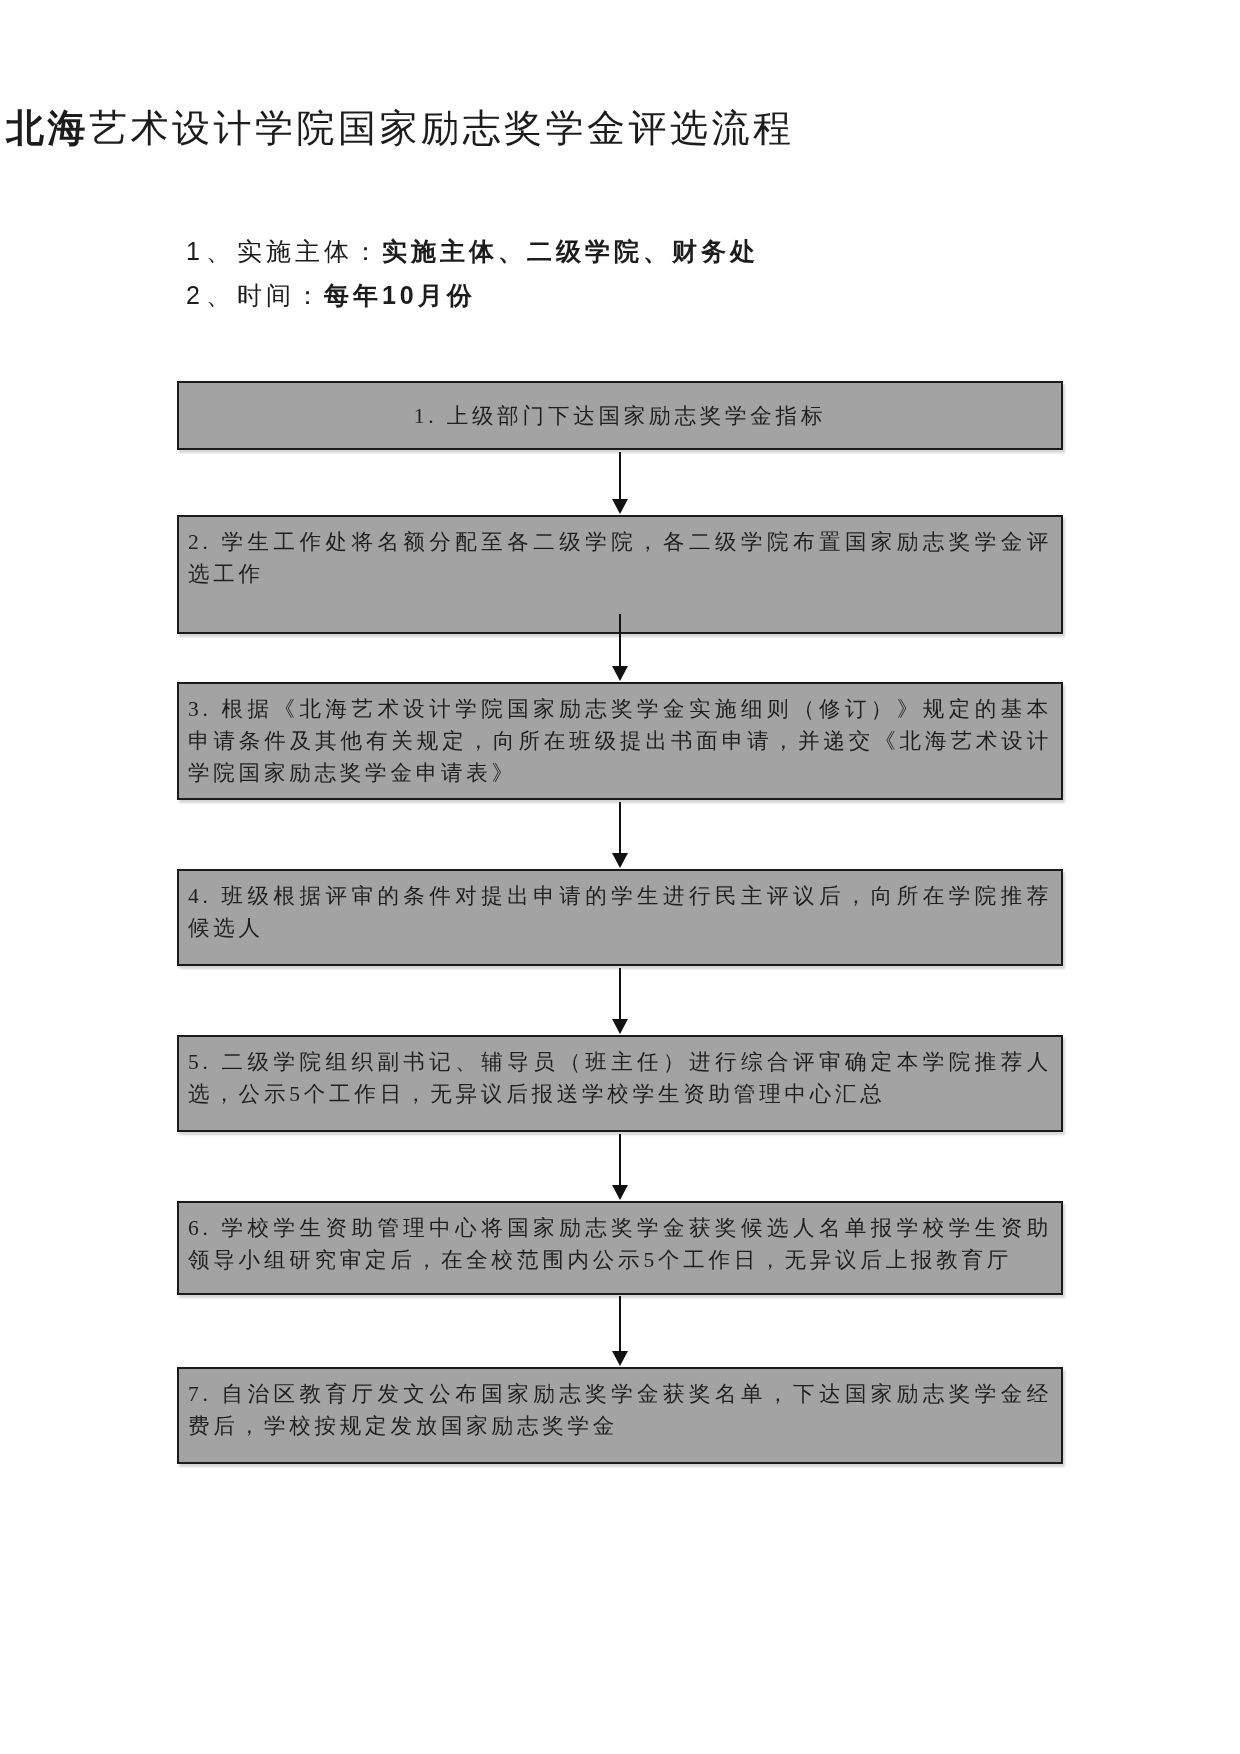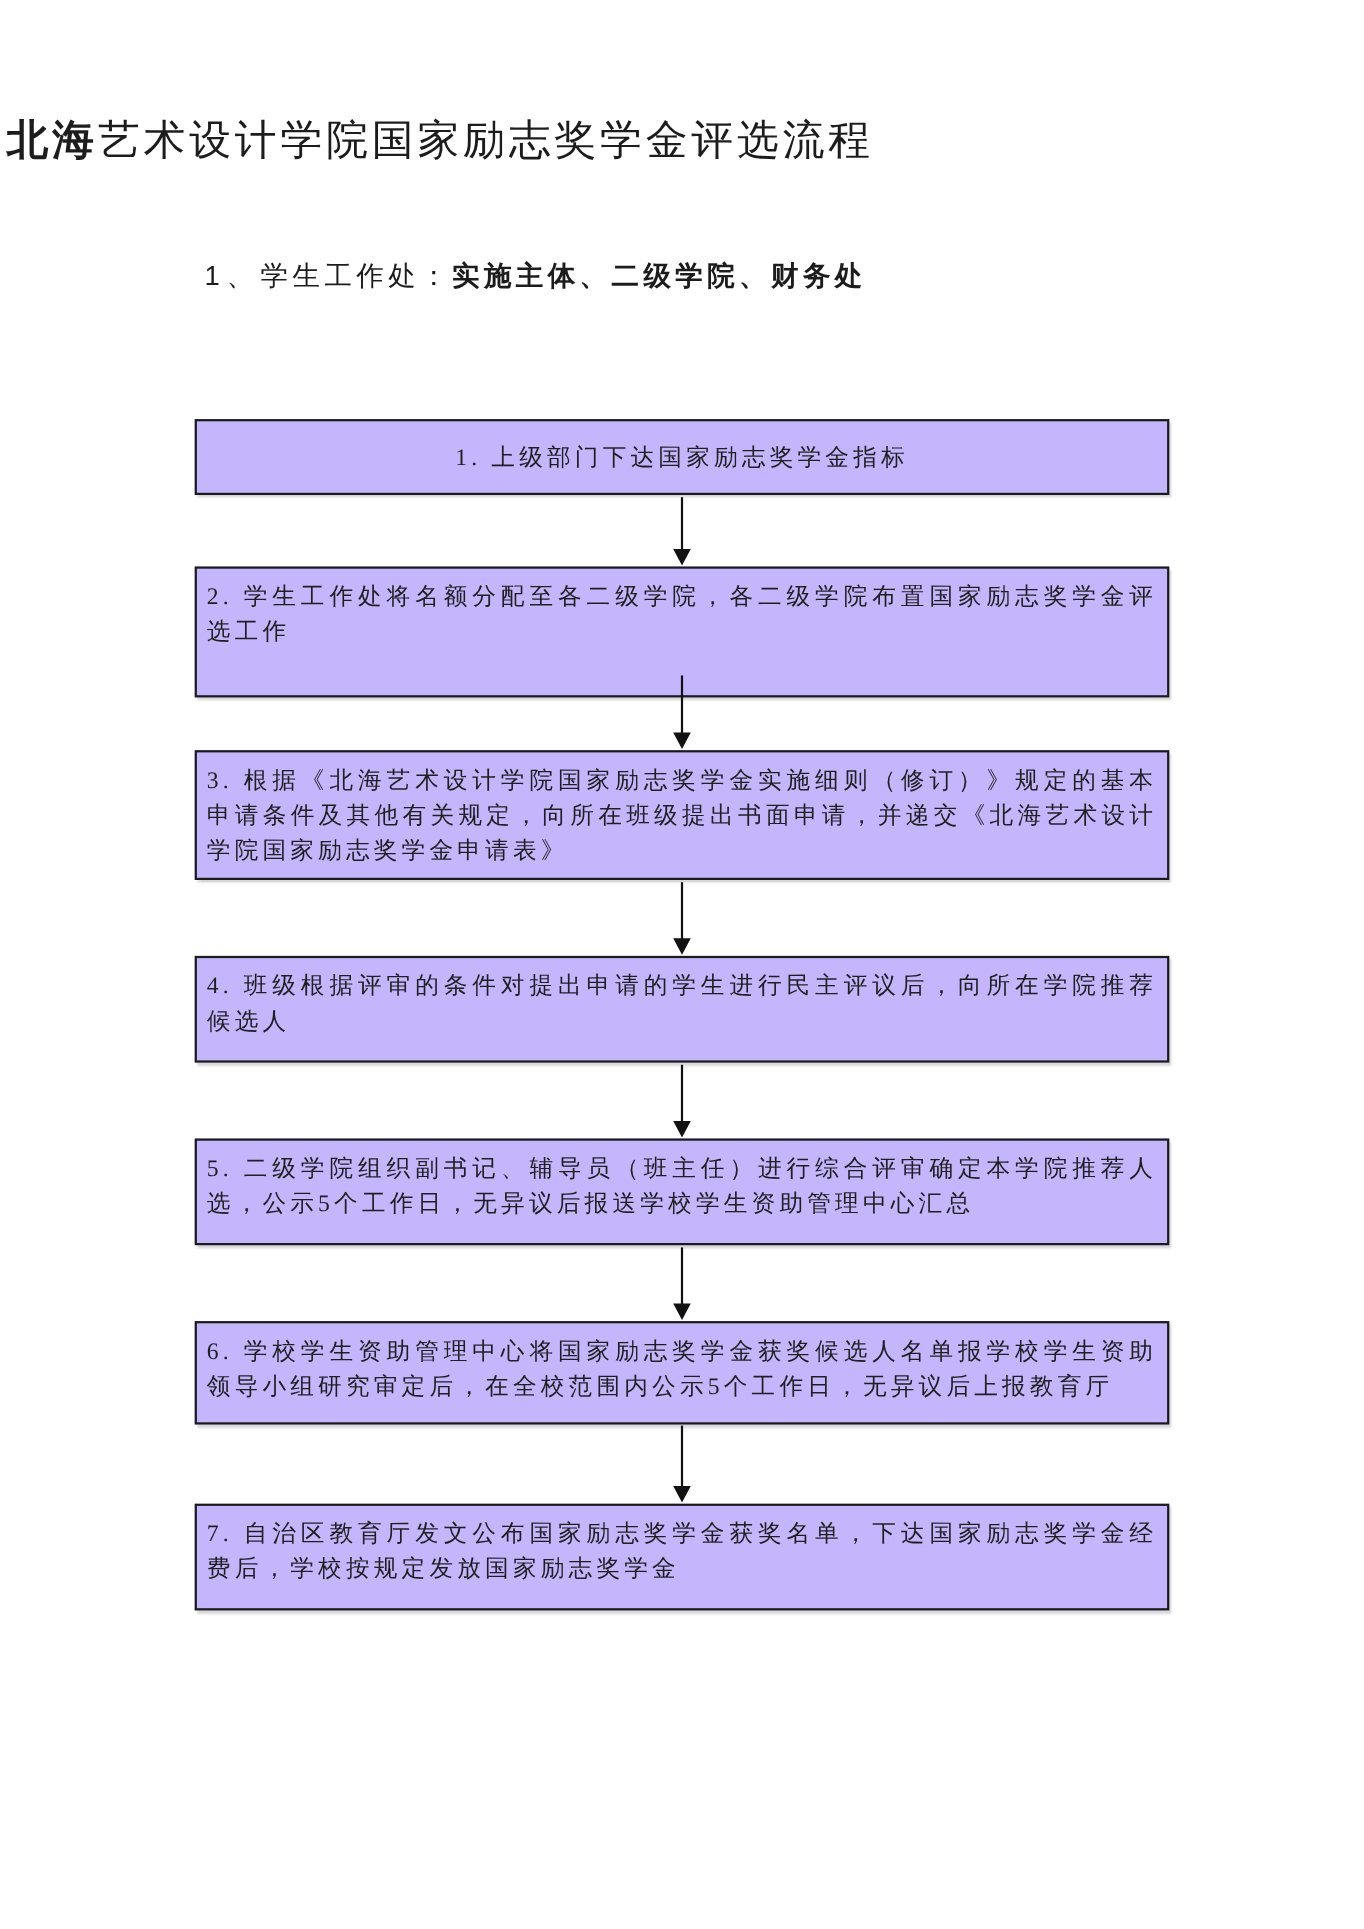--- a/index.html
+++ b/index.html
@@ -88,7 +88,7 @@
 
   <div class="notes">
     <div class="note-line">
-      <span class="n-num">1、</span><span class="n-label">学生工作处：</span><span class="n-value">实施主体、二级学院、财务处</span>
+      <span class="n-num">1、</span><span class="n-label">实施主体：</span><span class="n-value">实施主体、二级学院、财务处</span>
     </div>
   </div>
 

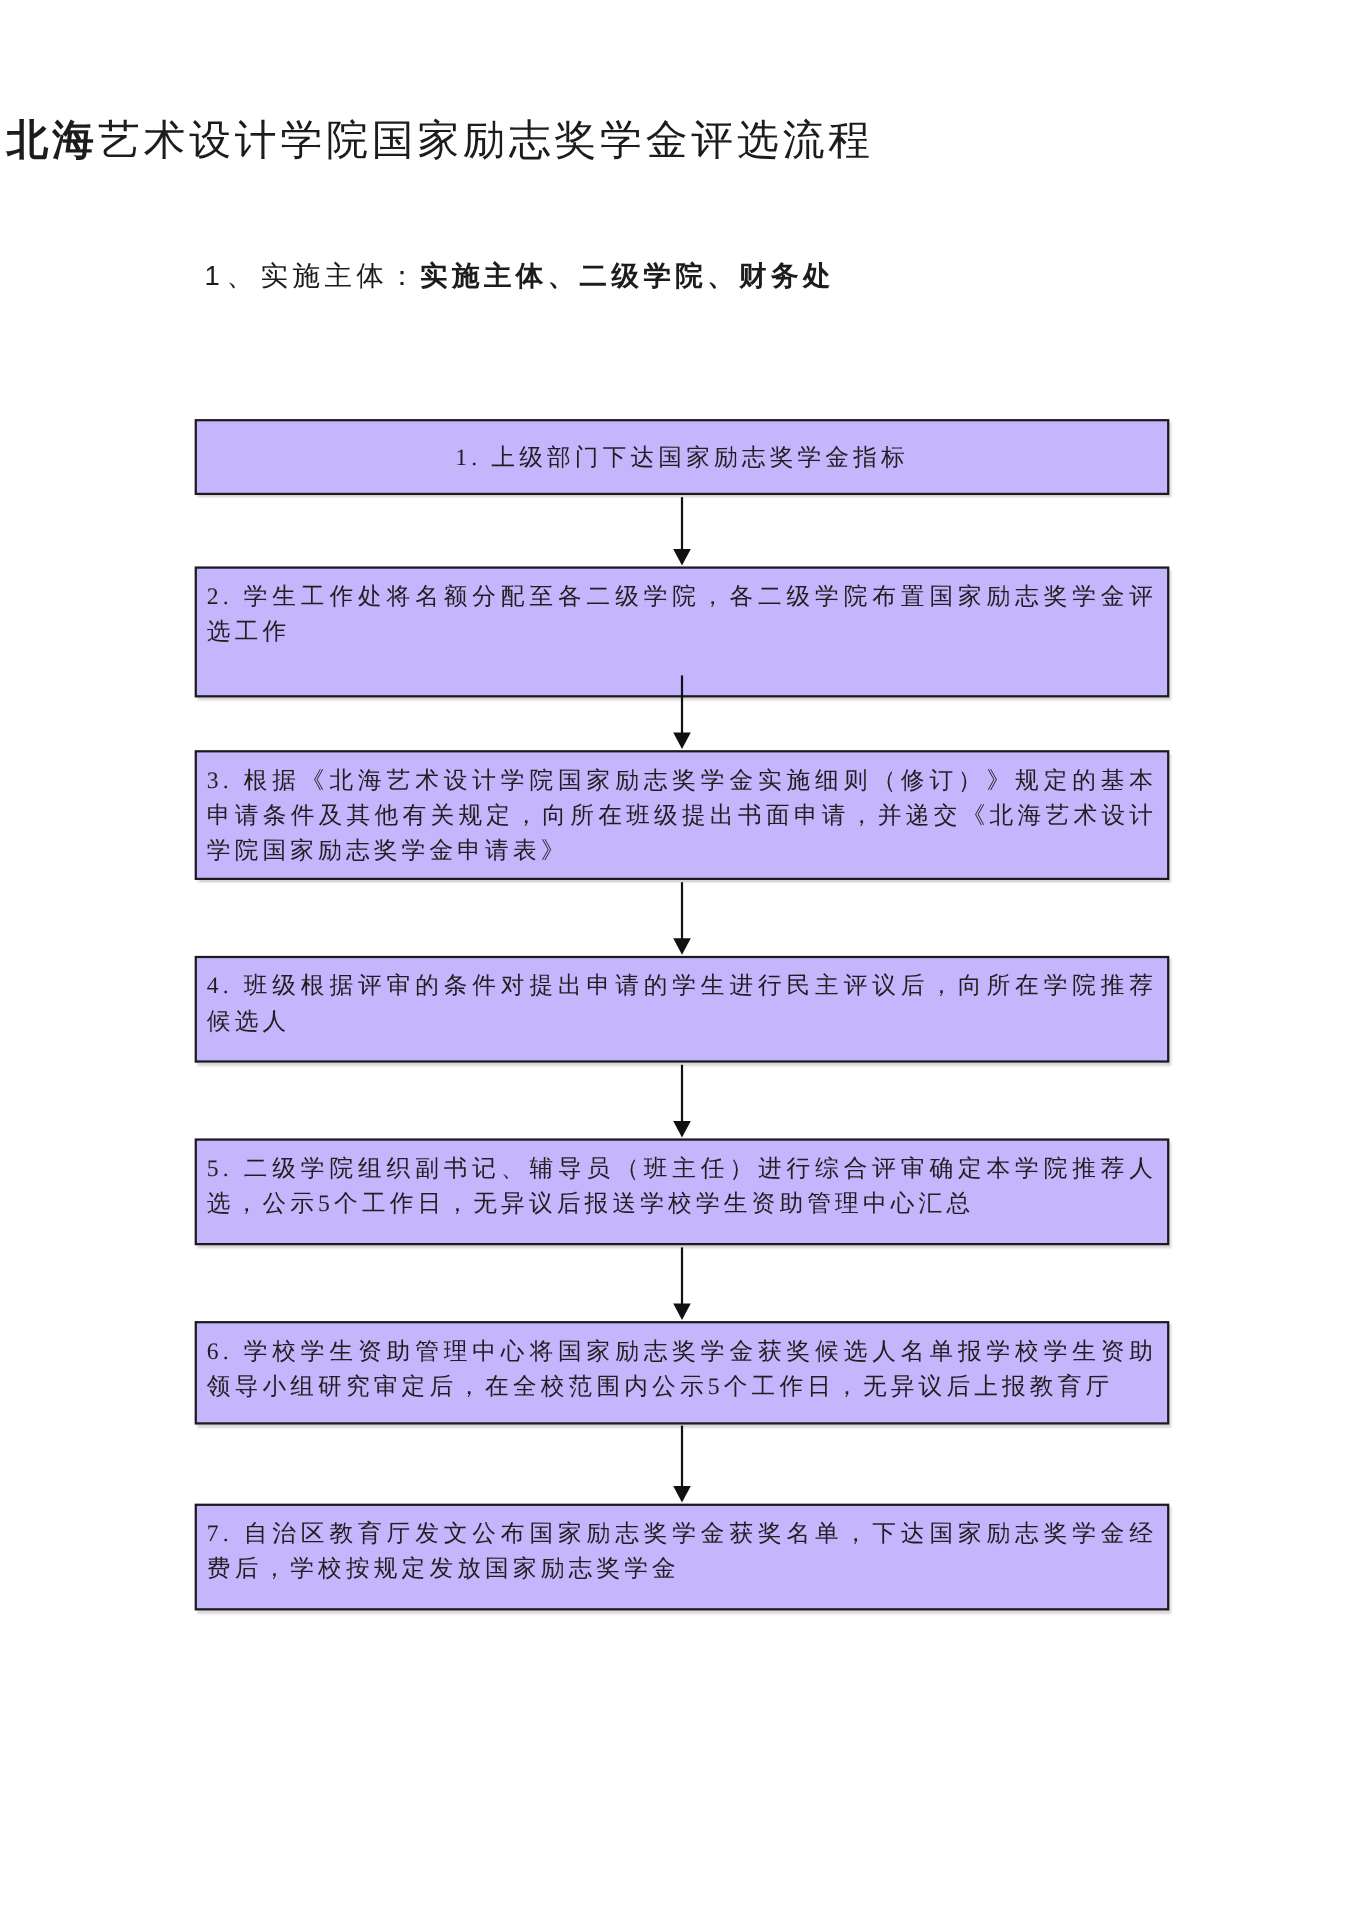--- a/index.html
+++ b/index.html
@@ -90,6 +90,9 @@
     <div class="note-line">
       <span class="n-num">1、</span><span class="n-label">实施主体：</span><span class="n-value">实施主体、二级学院、财务处</span>
     </div>
+    <div class="note-line">
+      <span class="n-num">2、</span><span class="n-label">时间：</span><span class="n-value">每年10月份</span>
+    </div>
   </div>
 
   <div class="flow-box b1 center-text">

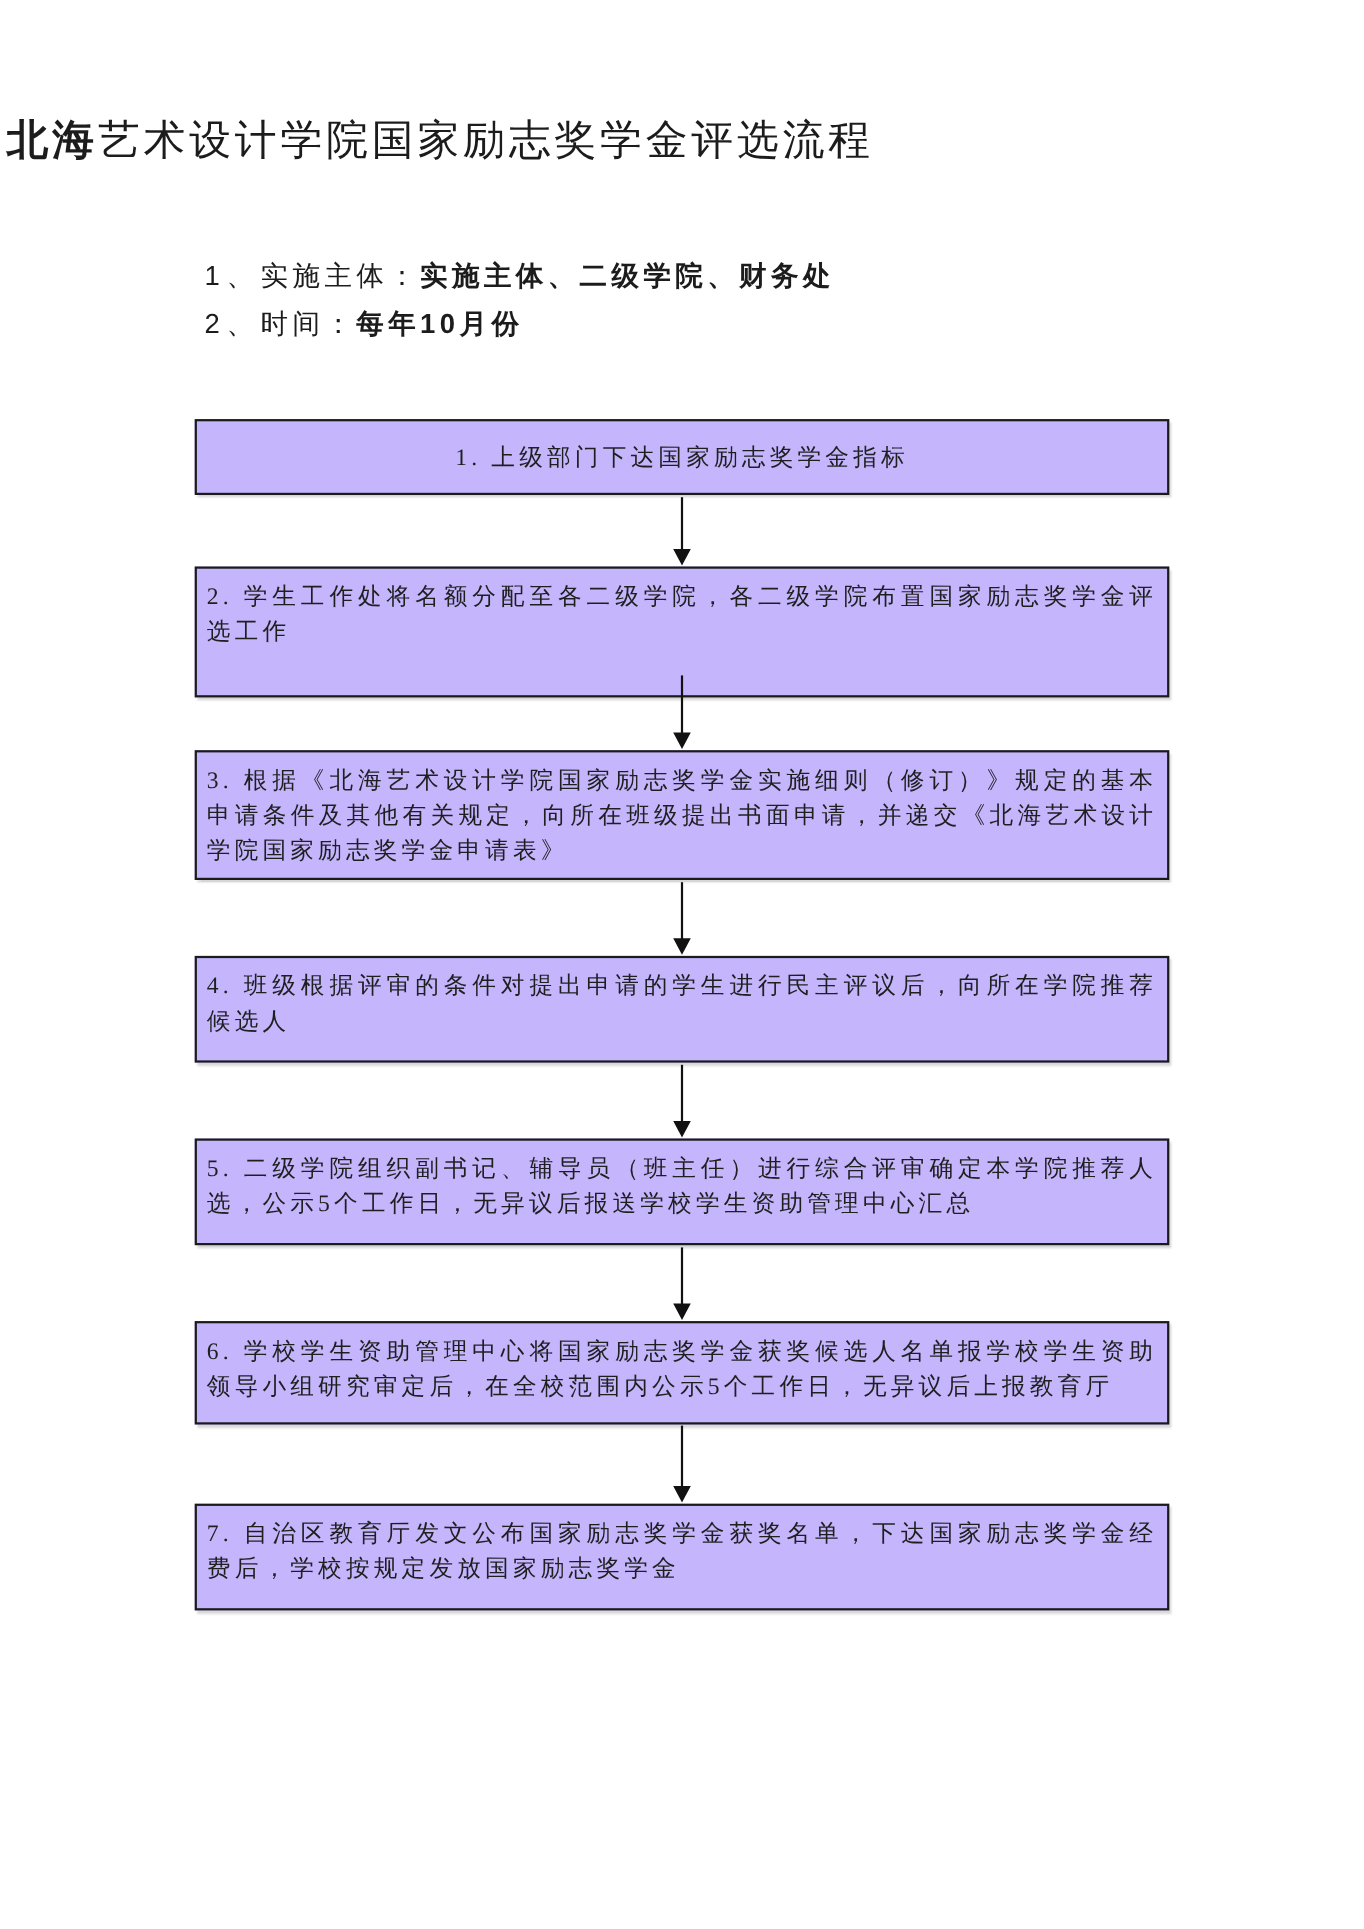--- a/index.html
+++ b/index.html
@@ -37,7 +37,7 @@
     position:absolute; left:177px; width:886px;
     box-sizing:border-box;
     border:2.5px solid #1b1b1b;
-    background:#c4b5fd;
+    background:#a3a3a3;
     box-shadow:2px 3px 2px rgba(0,0,0,0.16);
     font-family:"Liberation Serif","DejaVu Serif",serif;
     font-size:21.5px; line-height:32px;

